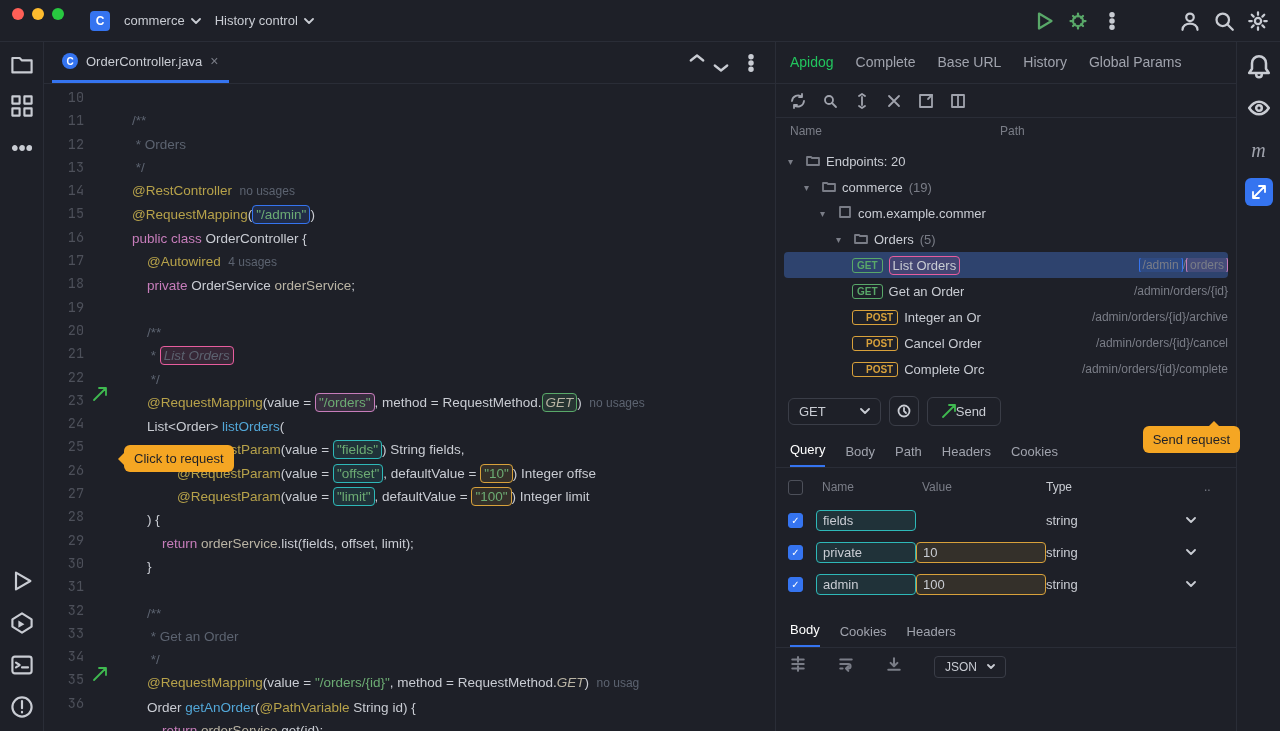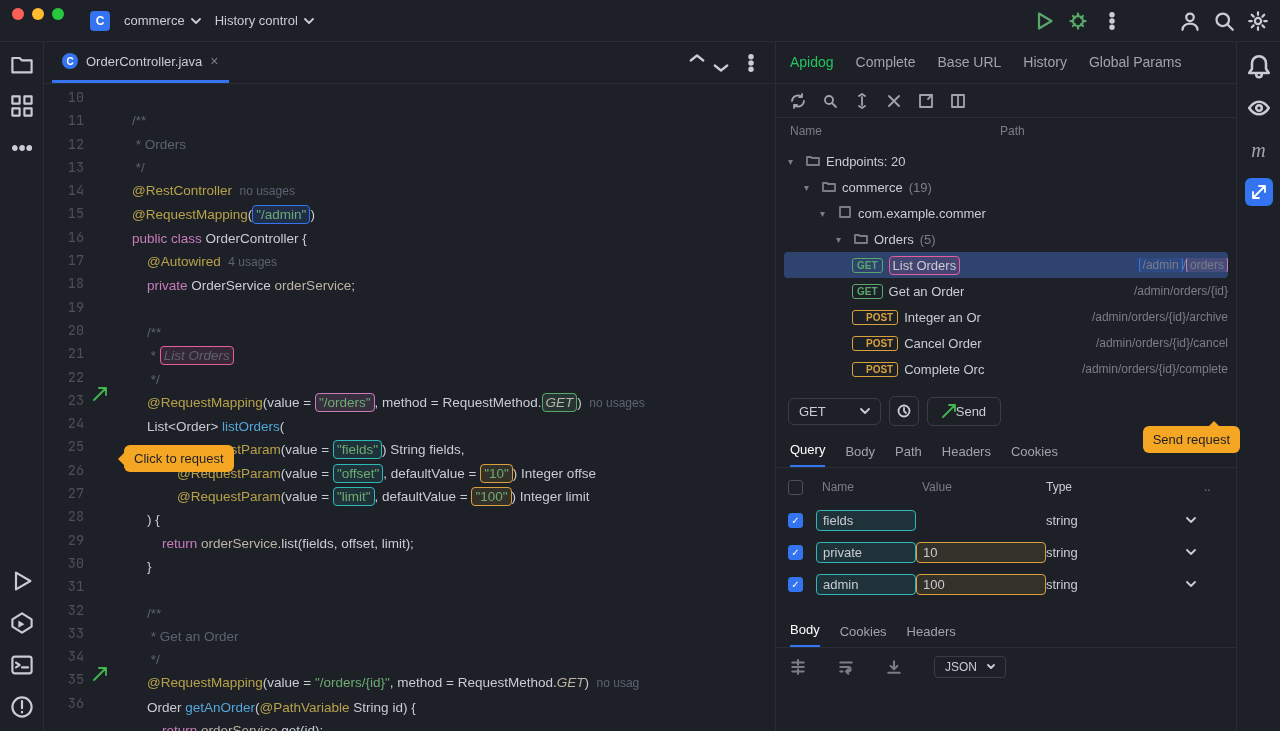--- a/index.html
+++ b/index.html
@@ -127,7 +127,7 @@
 .chk.on { background: #3574f0; border-color: #3574f0; display: flex; align-items: center; justify-content: center; color: #fff; font-size: 10px; }
 
 .resp-tabs { display: flex; gap: 20px; padding: 0 14px; border-bottom: 1px solid #2a2d37; height: 32px; align-items: flex-end; margin-top: 14px; }
-.resp-tools { display: flex; gap: 32px; align-items: center; padding: 8px 14px; }
+.resp-tools { display: flex; gap: 32px; padding: 8px 14px; }
 .resp-tools .tb-icon { color: #7a7d87; width: 16px; height: 16px; }
 .fmt-sel { border: 1px solid #3a3d47; border-radius: 4px; padding: 3px 10px; display: flex; align-items: center; gap: 10px; font-size: 12px; cursor: pointer; }
 

